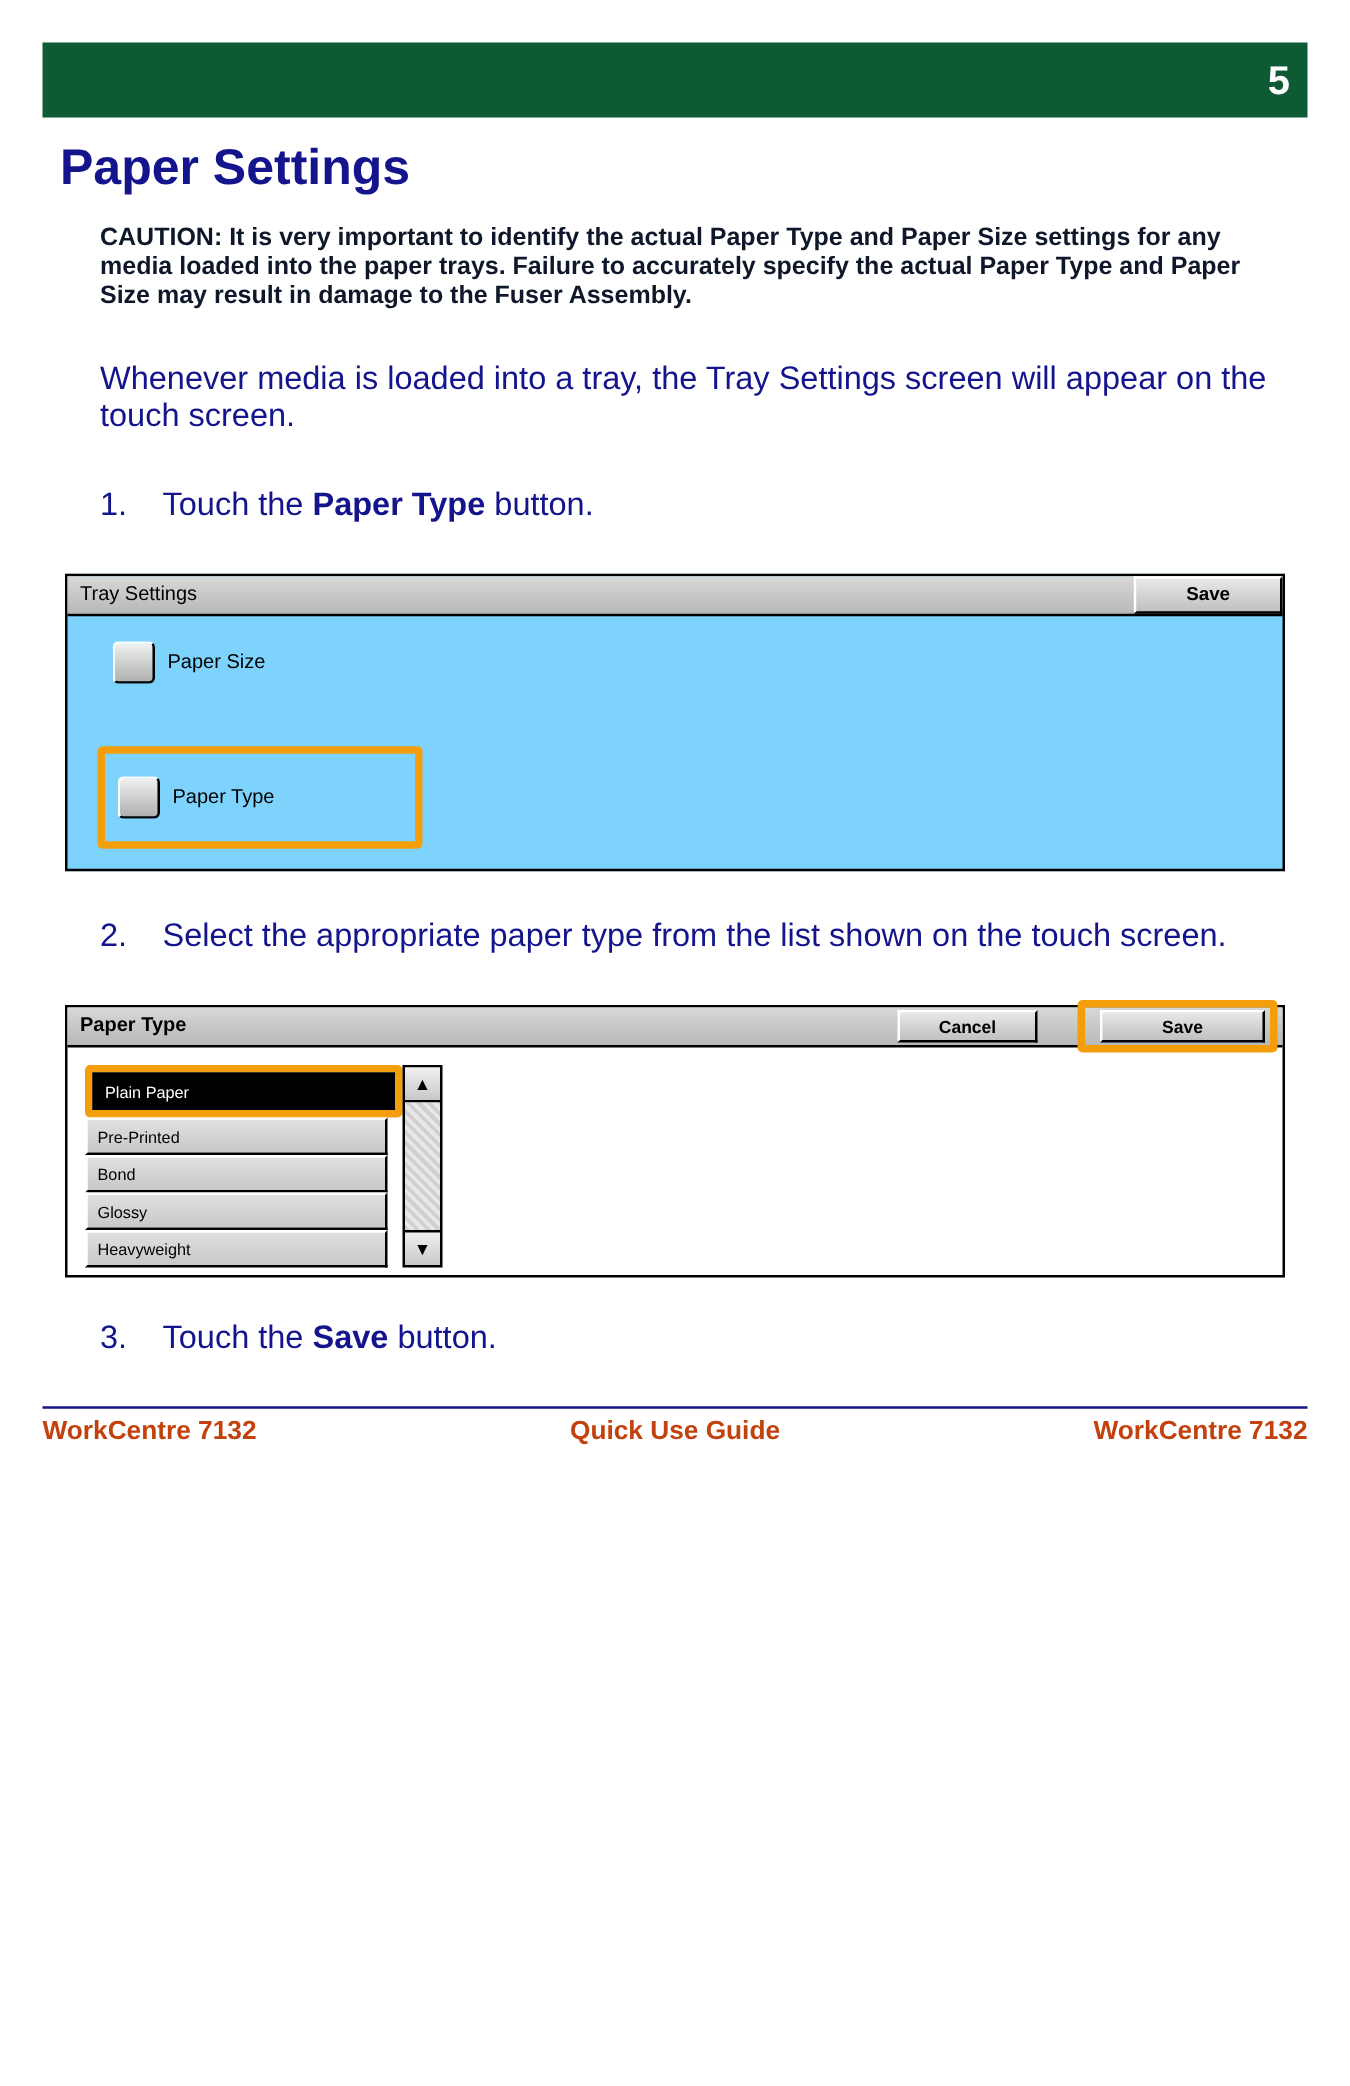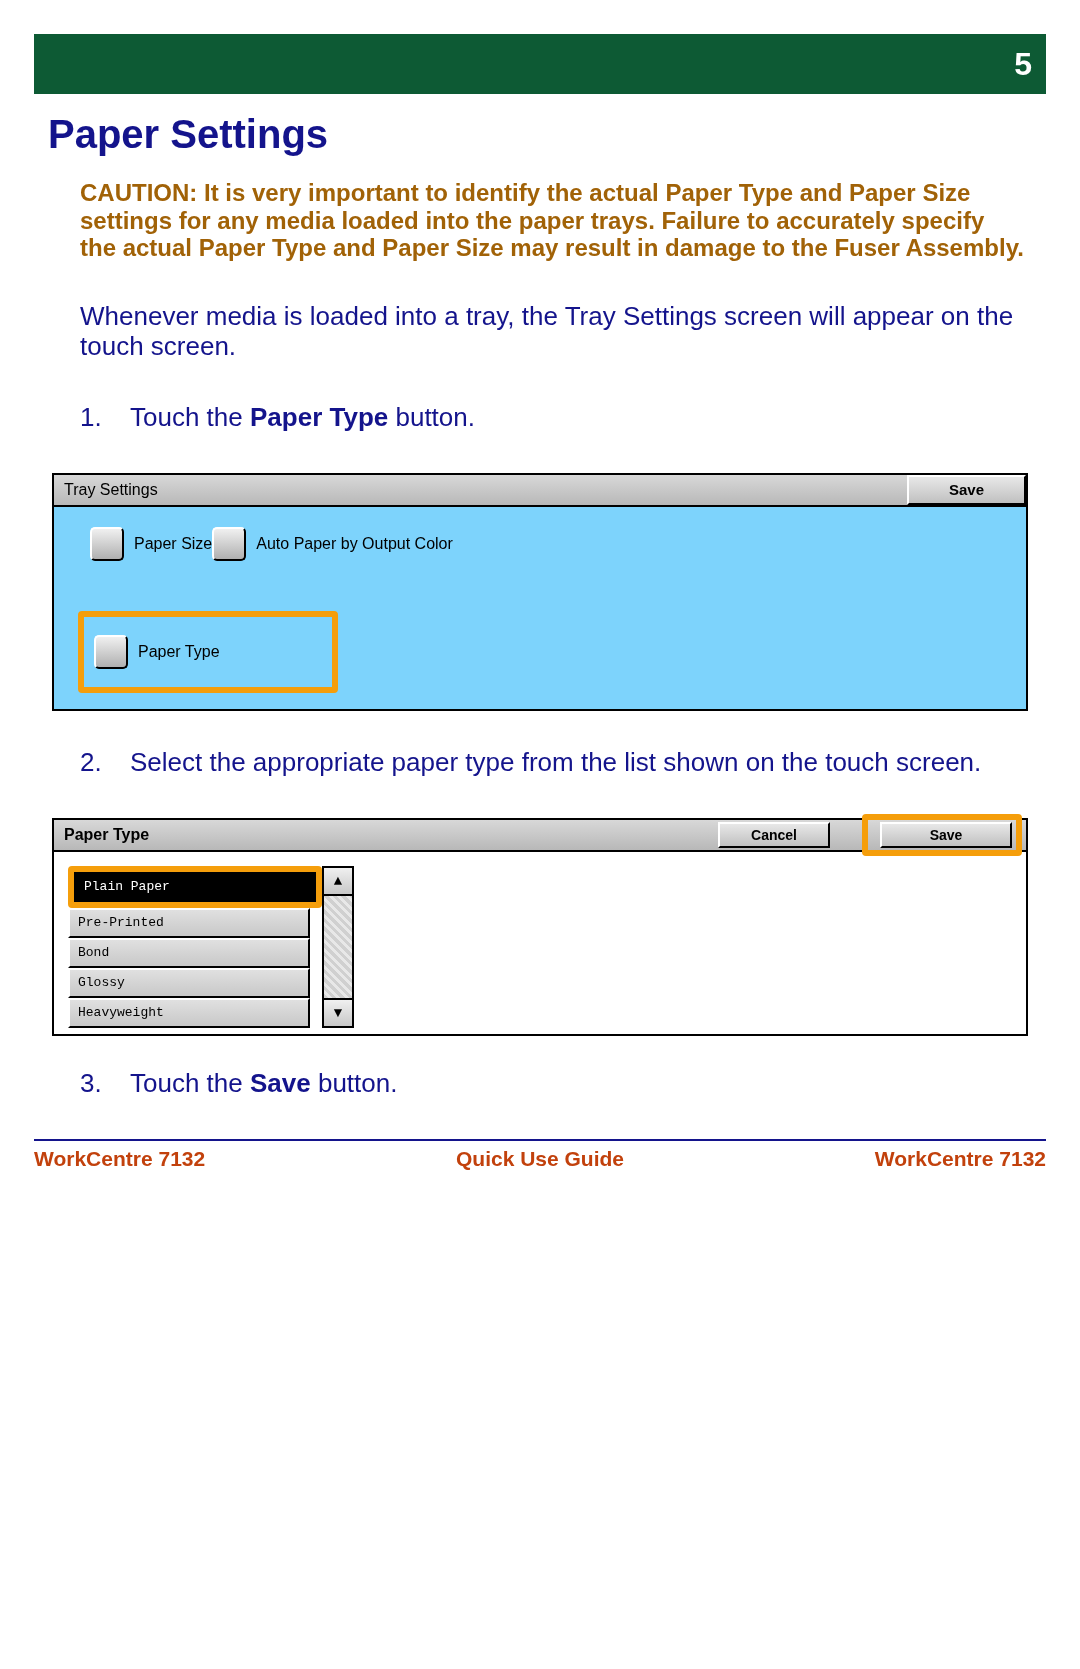--- a/index.html
+++ b/index.html
@@ -42,8 +42,8 @@
     padding-right: 10px;
   }
   .caution {
-    color: #a16207;
-    font-size: 24px;
+    color: #0f172a;
+    font-size: 20px;
     font-weight: 700;
     line-height: 1.15;
     margin: 0 0 40px 46px;

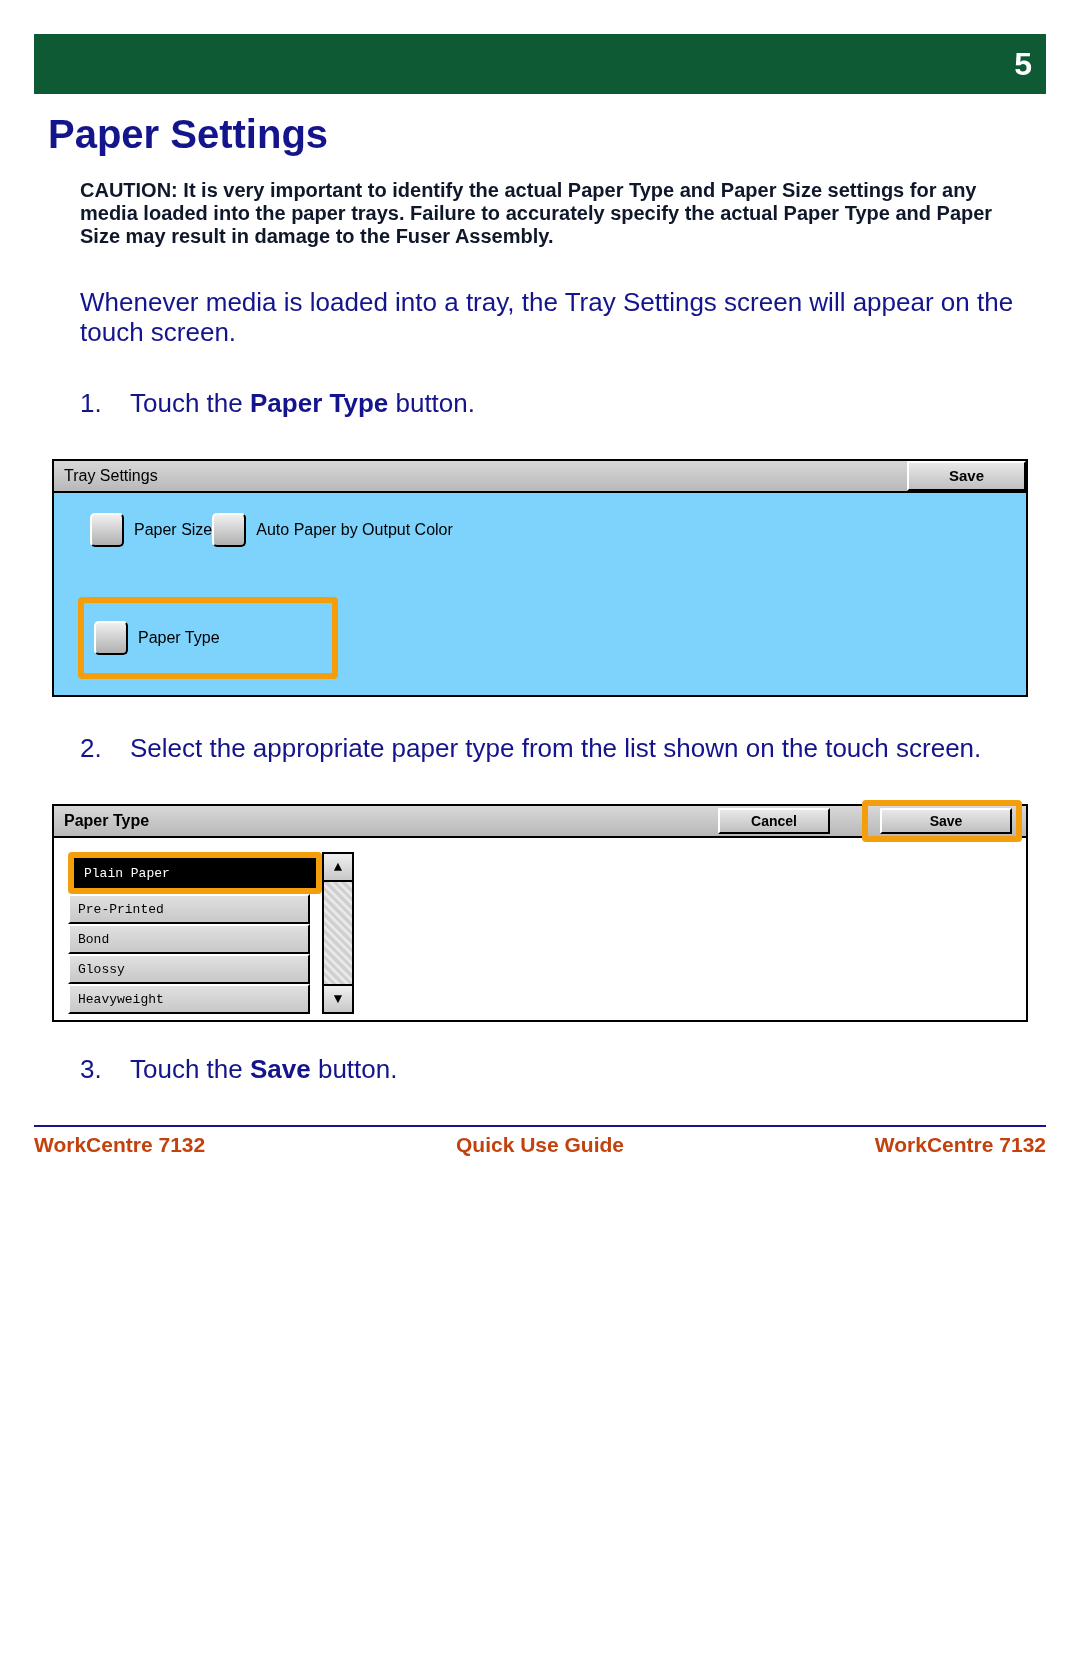--- a/index.html
+++ b/index.html
@@ -124,7 +124,7 @@
     border-left-color: #fff;
     border-radius: 5px;
   }
-  .row1 { display: flex; margin-bottom: 50px; margin-left: 22px;}
+  .row1 { display: flex; gap: 180px; margin-bottom: 50px; margin-left: 22px;}
   .highlight-orange {
     border: 6px solid #f59e0b;
     border-radius: 4px;

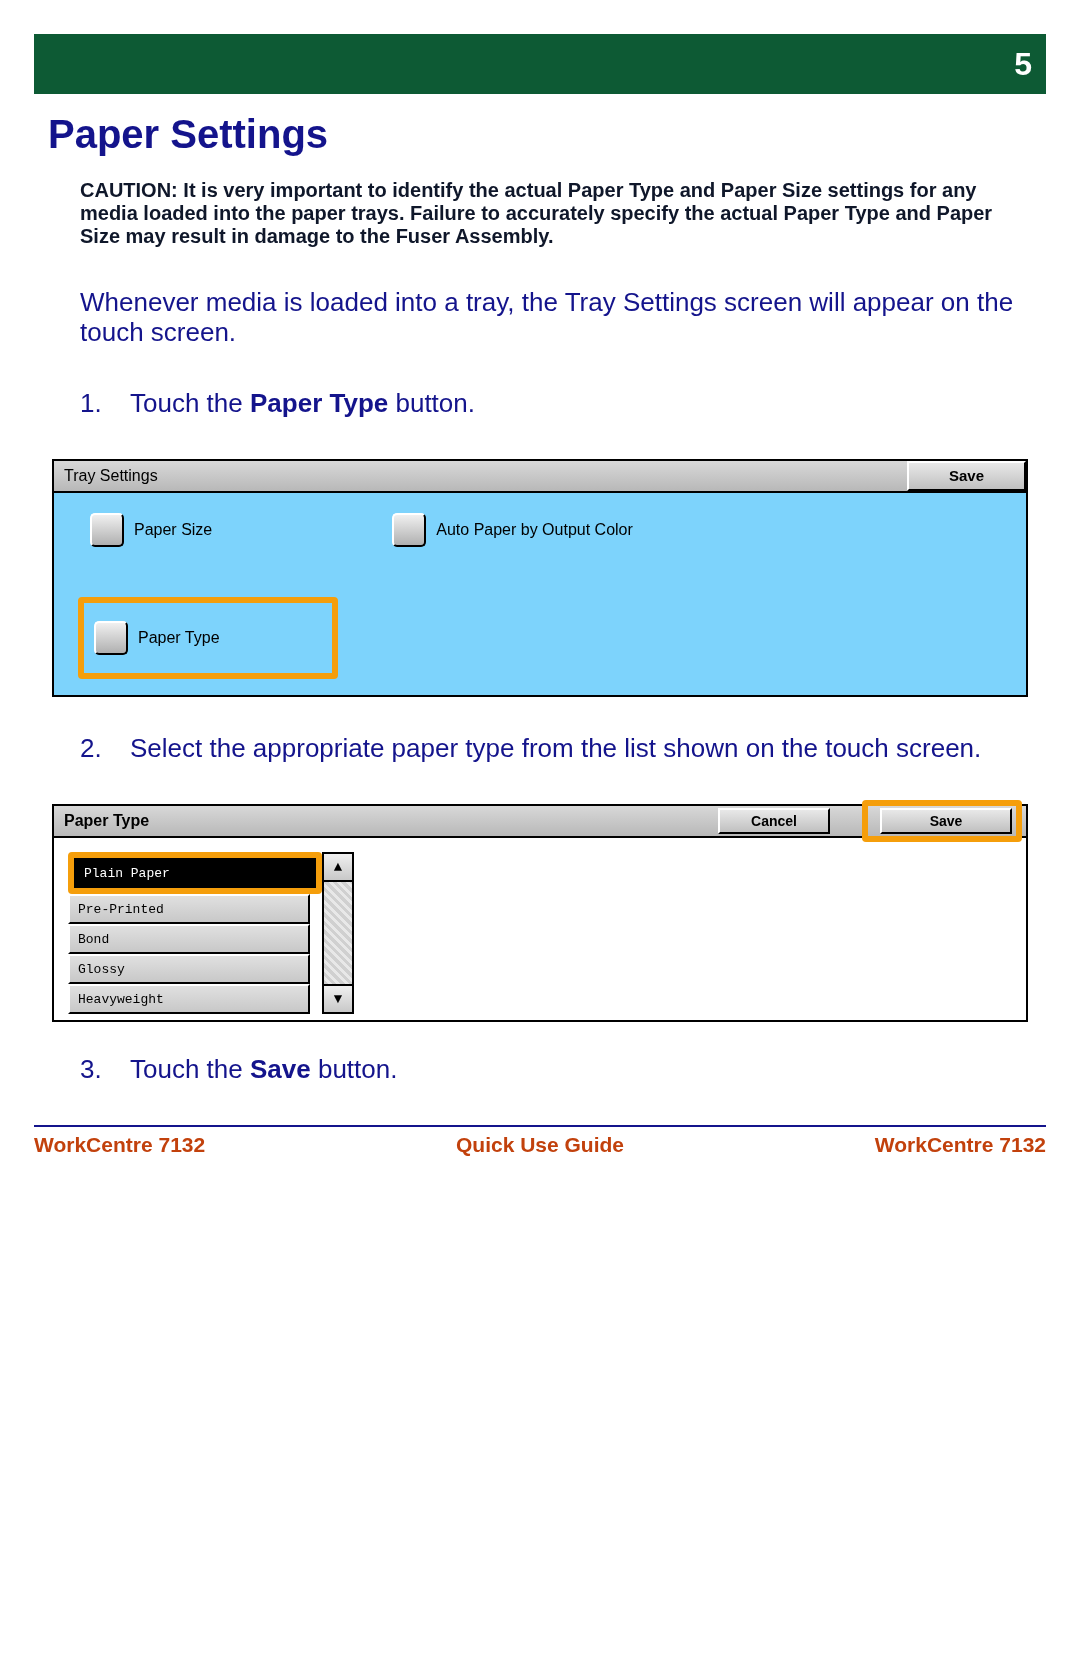--- a/index.html
+++ b/index.html
@@ -282,10 +282,6 @@
         <div class="opt-btn">
           <span class="opt-icon"></span>
           <span>Paper Size</span>
-        </div>
-        <div class="opt-btn">
-          <span class="opt-icon"></span>
-          <span>Auto Paper by Output Color</span>
         </div>
       </div>
       <div class="row2">

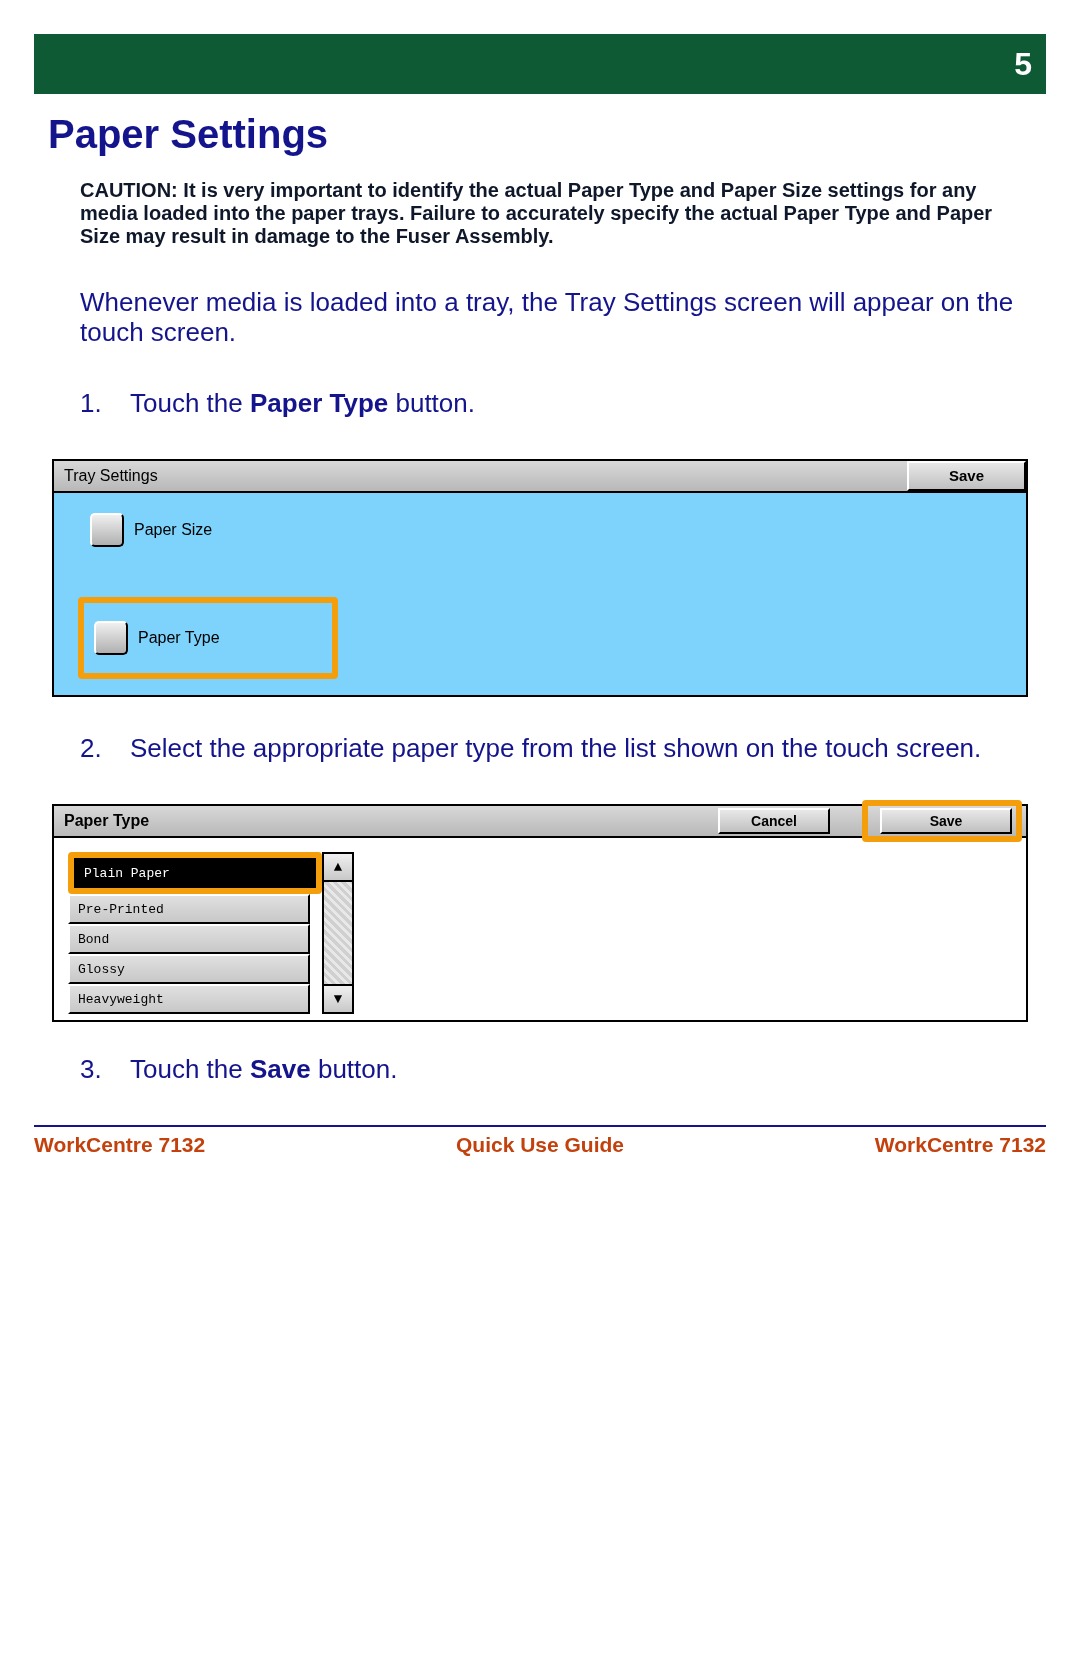--- a/index.html
+++ b/index.html
@@ -183,7 +183,6 @@
     padding: 14px 10px 6px 14px;
     display: flex;
     gap: 0;
-    font-family: Liberation Mono, monospace;
   }
   .list-highlight {
     border: 6px solid #f59e0b;

